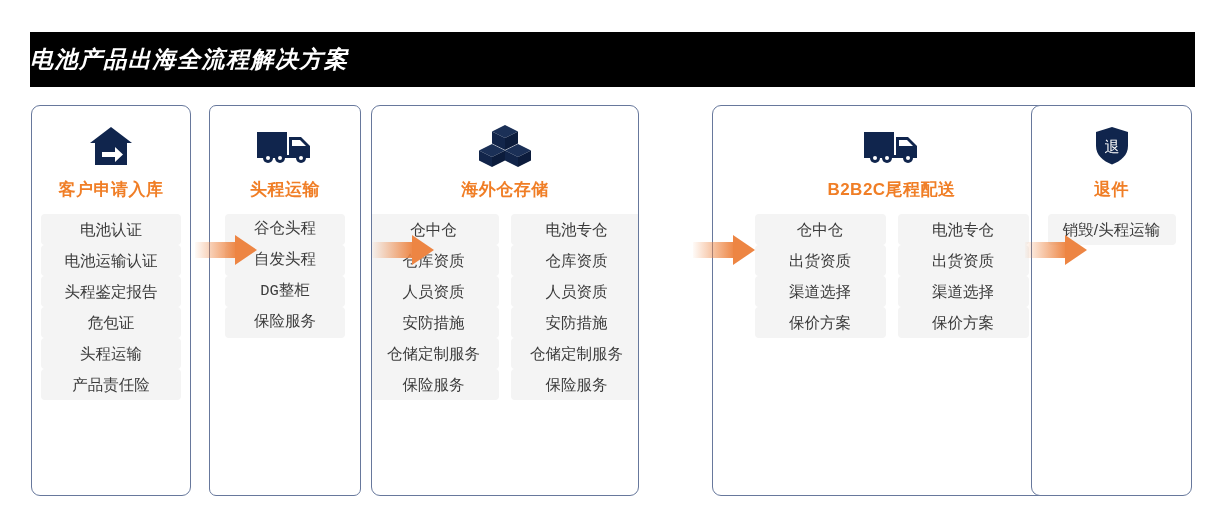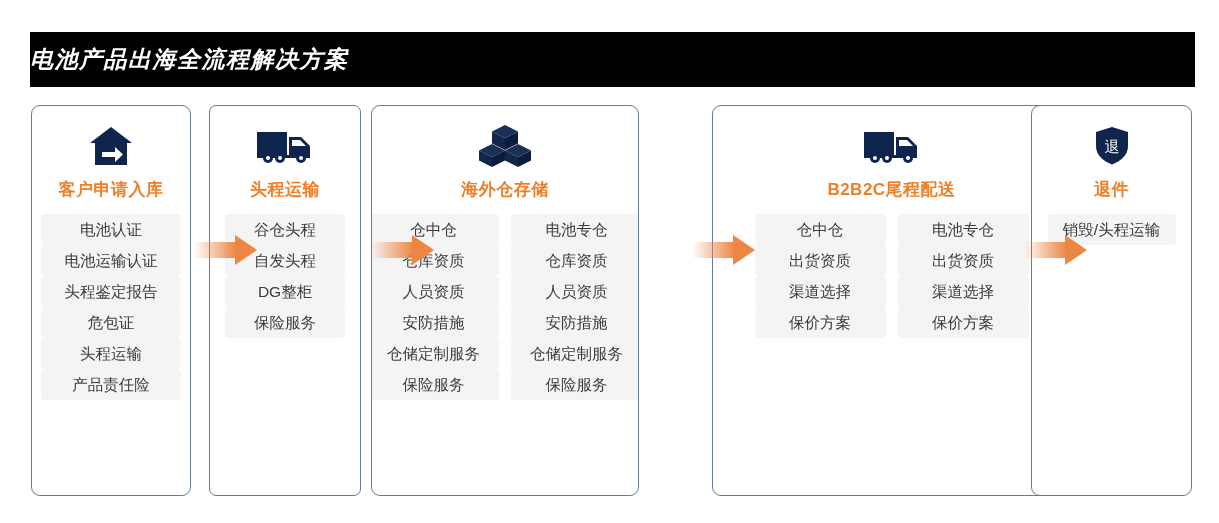--- a/index.html
+++ b/index.html
@@ -108,7 +108,7 @@
 
   
   .w-narrow  { width: 140px; }
-  .w-mid     { width: 120px; }
+  .w-mid     { width: 120px; font-family: Liberation Mono, monospace; }
   .w-wide    { width: 131px; }
   .w-ret     { width: 128px; }
 

